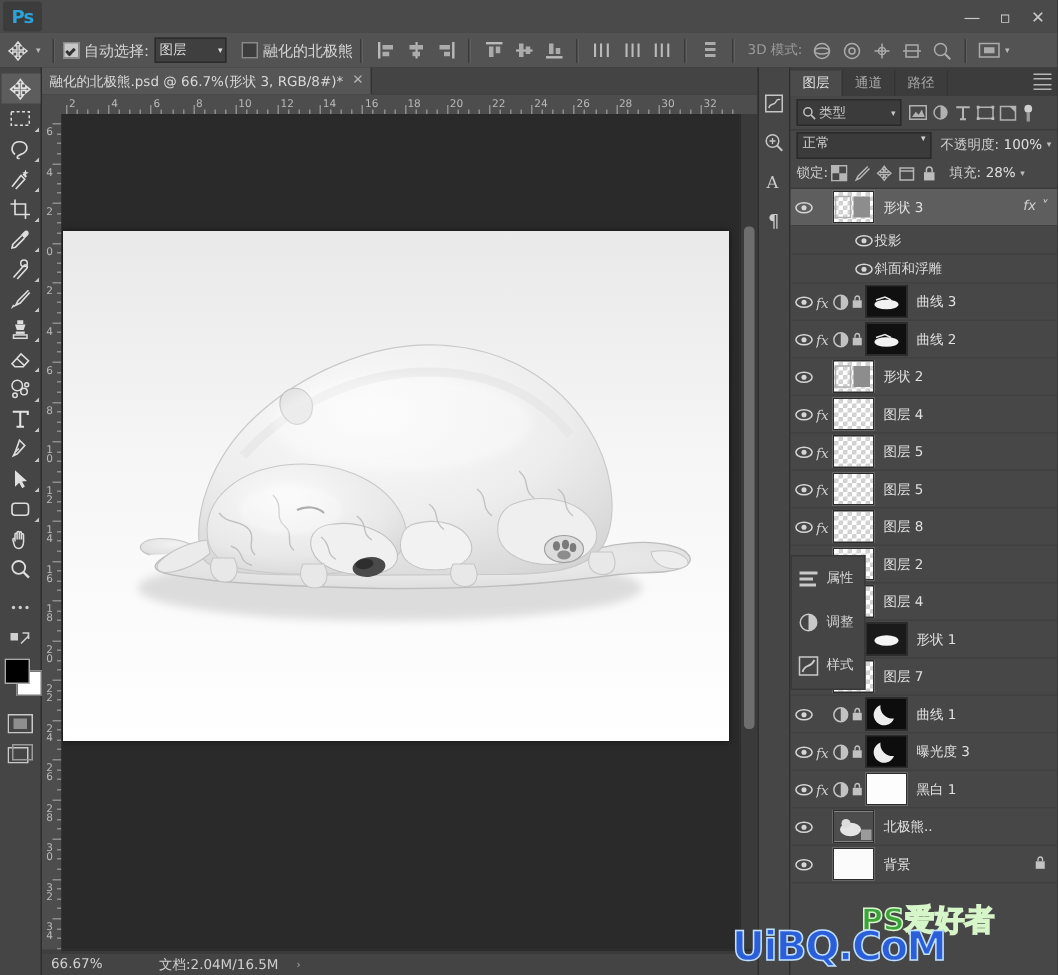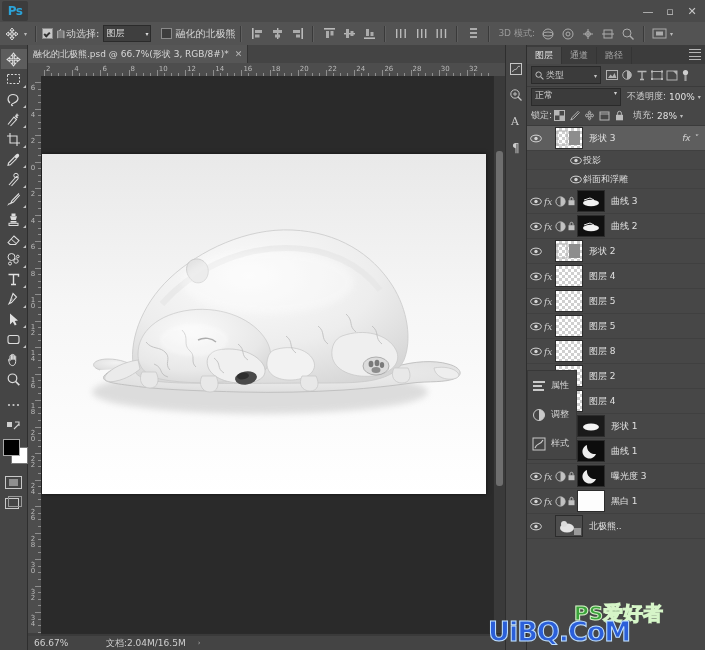--- a/index.html
+++ b/index.html
@@ -1131,6 +1131,17 @@
             </svg>
           </div>
           <div class="lnk"></div>
+          <div class="thumb checker"></div>
+          <div class="lname">图层 7</div>
+        </div>
+        <div class="lrow">
+          <div class="eye">
+            <svg width="12" height="9">
+              <ellipse cx="6" cy="4.5" rx="5.4" ry="3.4" fill="none" stroke="#d5d5d5" stroke-width="1"></ellipse>
+              <circle cx="6" cy="4.5" r="1.7" fill="#d5d5d5"></circle>
+            </svg>
+          </div>
+          <div class="lnk"></div>
           <div class="lnk">
             <svg width="11" height="11">
               <circle cx="5.5" cy="5.5" r="4.6" fill="none" stroke="#c2c2c2" stroke-width="1"></circle>

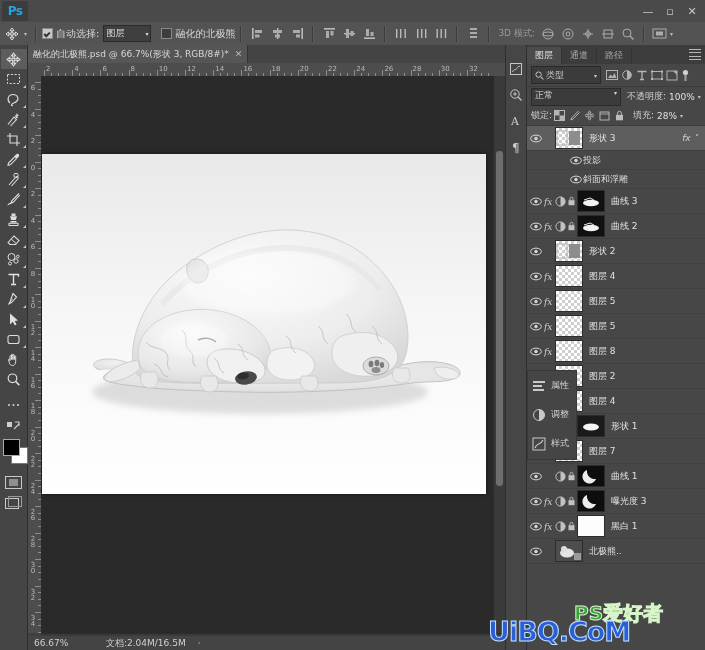--- a/index.html
+++ b/index.html
@@ -1233,6 +1233,21 @@
             </svg></div>
           <div class="lname">北极熊..</div>
         </div>
+        <div class="lrow">
+          <div class="eye">
+            <svg width="12" height="9">
+              <ellipse cx="6" cy="4.5" rx="5.4" ry="3.4" fill="none" stroke="#d5d5d5" stroke-width="1"></ellipse>
+              <circle cx="6" cy="4.5" r="1.7" fill="#d5d5d5"></circle>
+            </svg>
+          </div>
+          <div class="lnk"></div>
+          <div class="thumb" style="background:#fbfbfb"></div>
+          <div class="lname">背景</div>
+          <span class="lockmark"><svg width="9" height="10">
+              <rect x="1.5" y="4.2" width="6" height="5" fill="#c2c2c2"></rect>
+              <path d="M3 4.2 V2.8 A1.5 1.5 0 0 1 6 2.8 V4.2" fill="none" stroke="#c2c2c2" stroke-width="0.9"></path>
+            </svg></span>
+        </div>
       </div>
 
     <div class="subdock">

